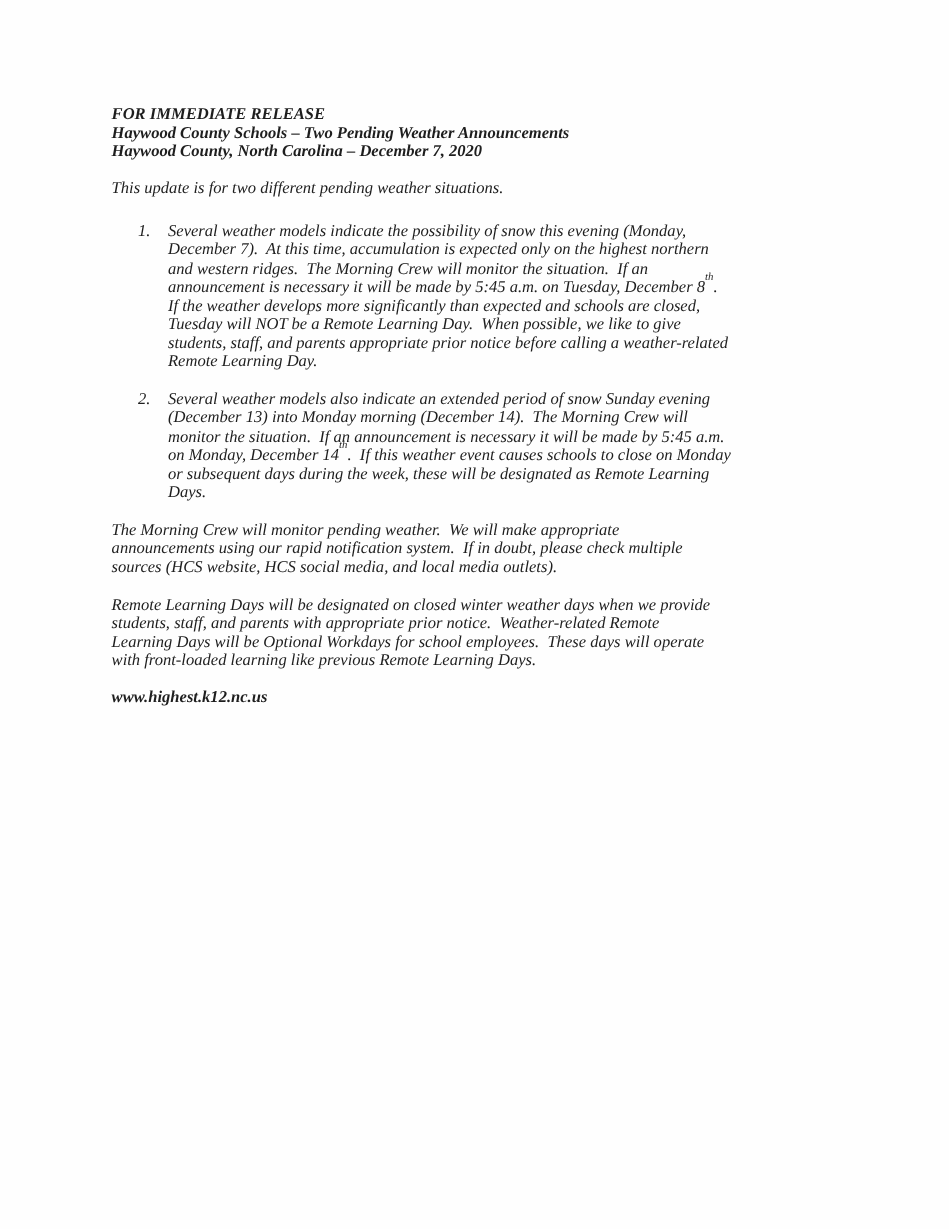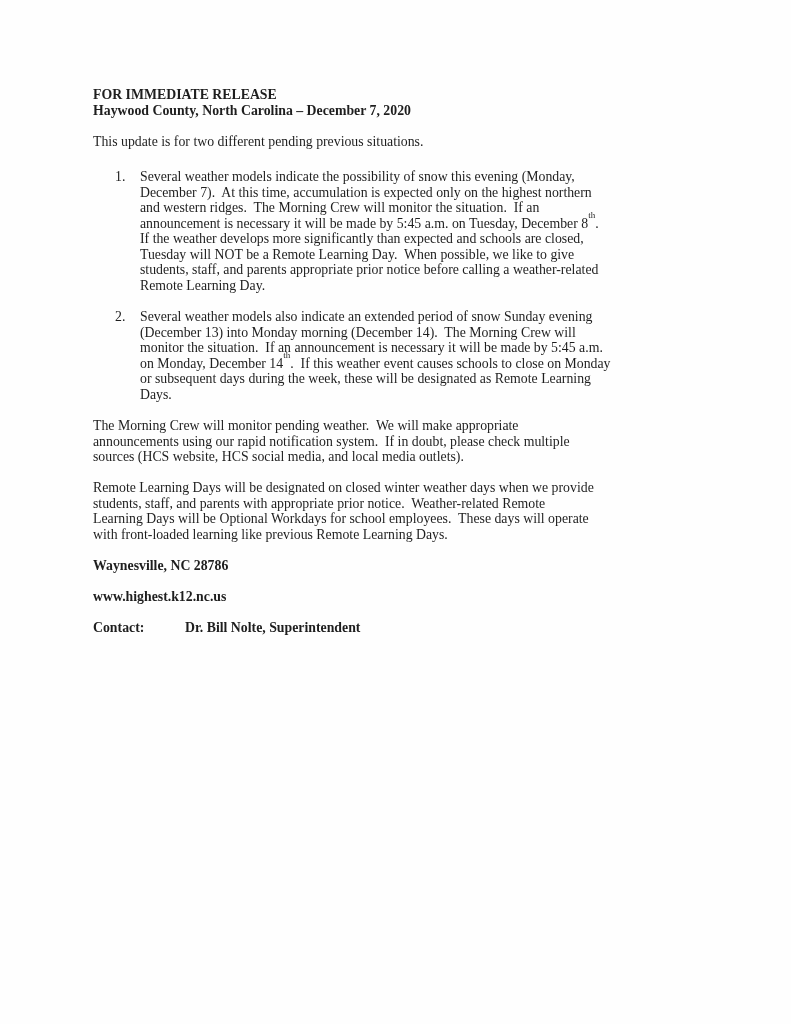--- a/index.html
+++ b/index.html
@@ -16,6 +16,7 @@
     width: 791px; height: 1024px;
     background: #fefefe;
     overflow: hidden;
+    font-style: italic;
   }
   .content {
     position: absolute;

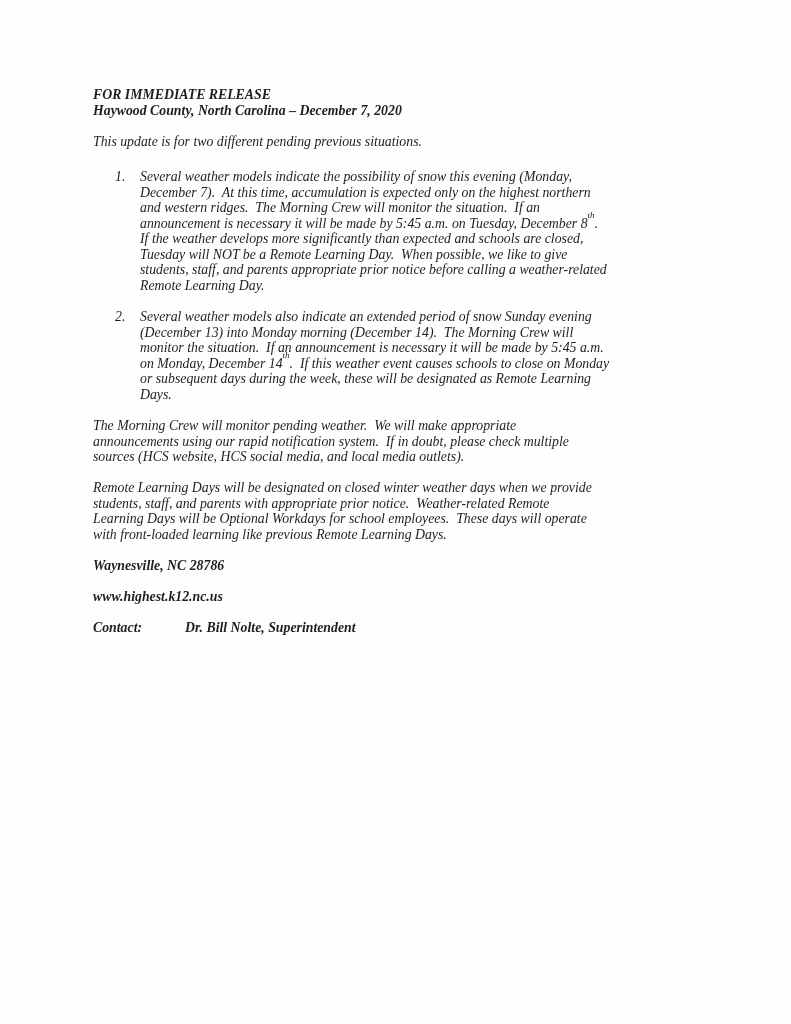--- a/index.html
+++ b/index.html
@@ -63,6 +63,7 @@
 
     <div class="header-block b">
       <div>FOR IMMEDIATE RELEASE</div>
+      <div>Haywood County Schools – Two Pending Weather Announcements</div>
       <div>Haywood County, North Carolina – December 7, 2020</div>
     </div>
 

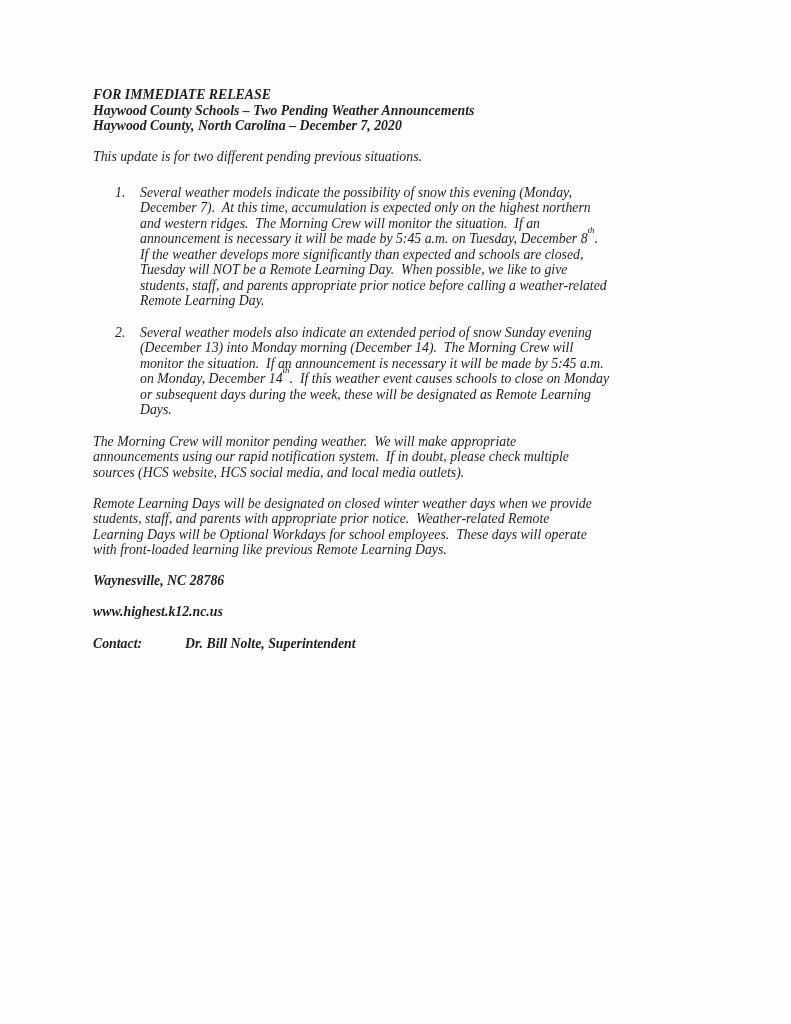--- a/index.html
+++ b/index.html
@@ -67,7 +67,7 @@
       <div>Haywood County, North Carolina – December 7, 2020</div>
     </div>
 
-    <div class="intro prewrap">This update is for two different pending previous situations.</div>
+    <div class="intro prewrap">This update is for two different pending weather situations.</div>
 
     <div class="olist">
 

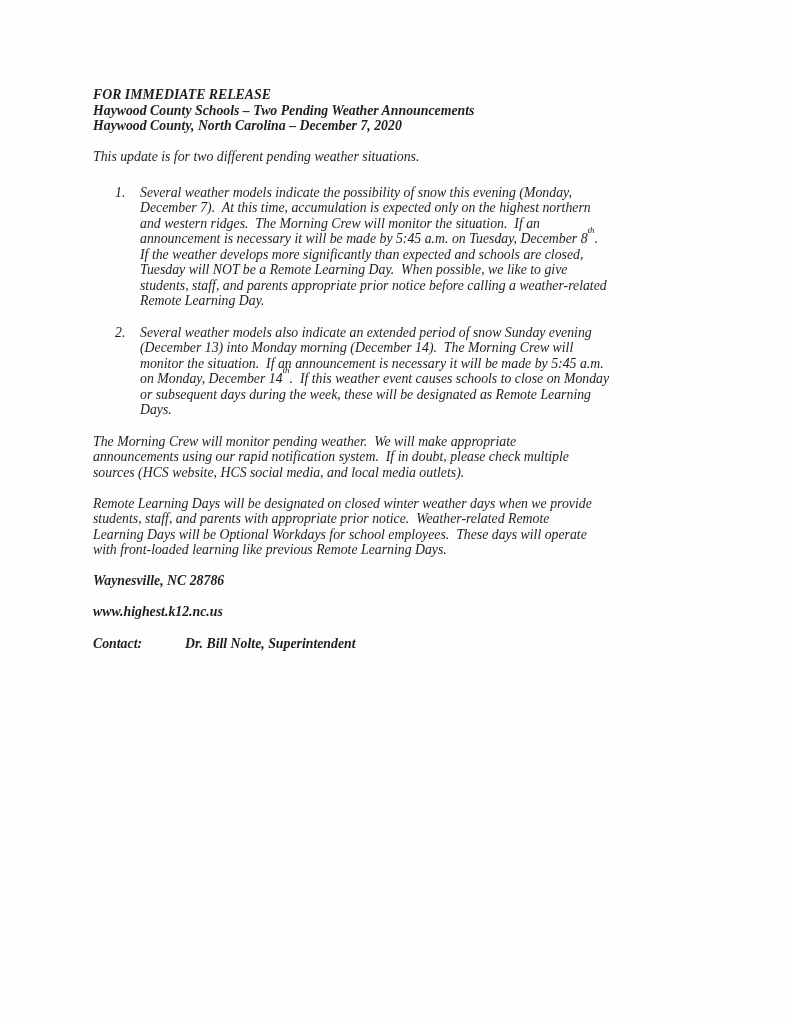--- a/index.html
+++ b/index.html
@@ -105,7 +105,6 @@
 with front-loaded learning like previous Remote Learning Days.</div>
 
     <div class="addr-block b">
-      <div>Waynesville, NC 28786</div>
     </div>
 
     <div class="site-line b">www.highest.k12.nc.us</div>

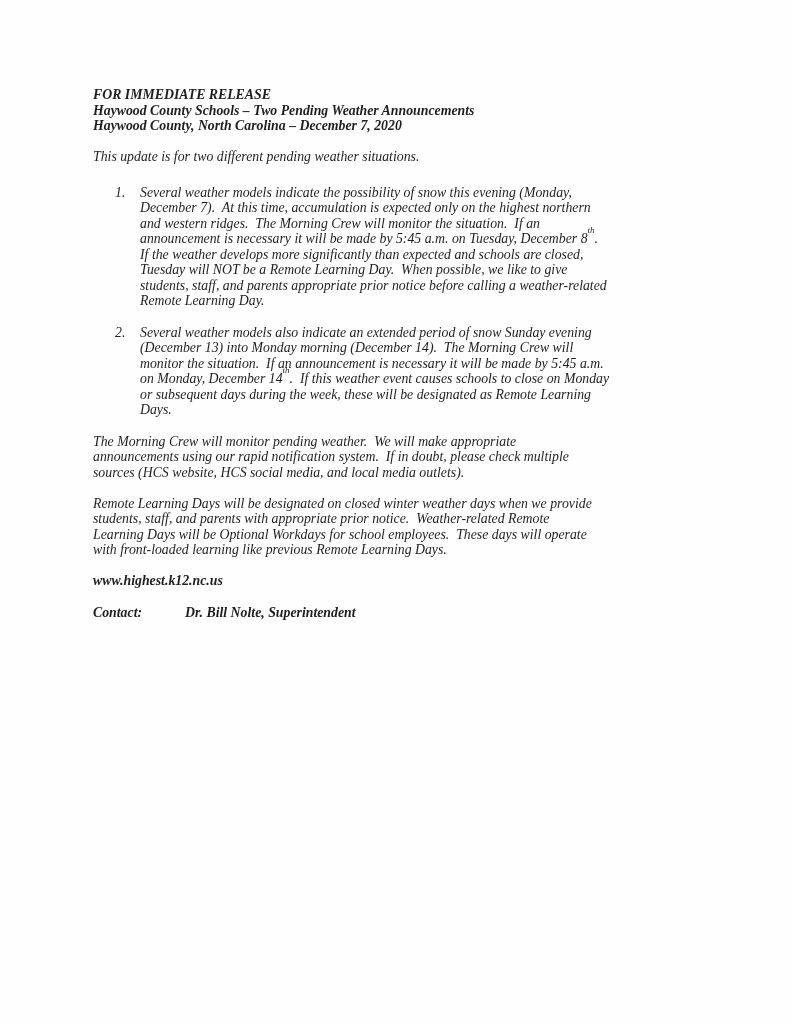--- a/index.html
+++ b/index.html
@@ -109,10 +109,6 @@
 
     <div class="site-line b">www.highest.k12.nc.us</div>
 
-    <div class="contact-row b">
-      <span class="clabel">Contact:</span>
-      <span>Dr. Bill Nolte, Superintendent</span>
-    </div>
 
 
   </div>

